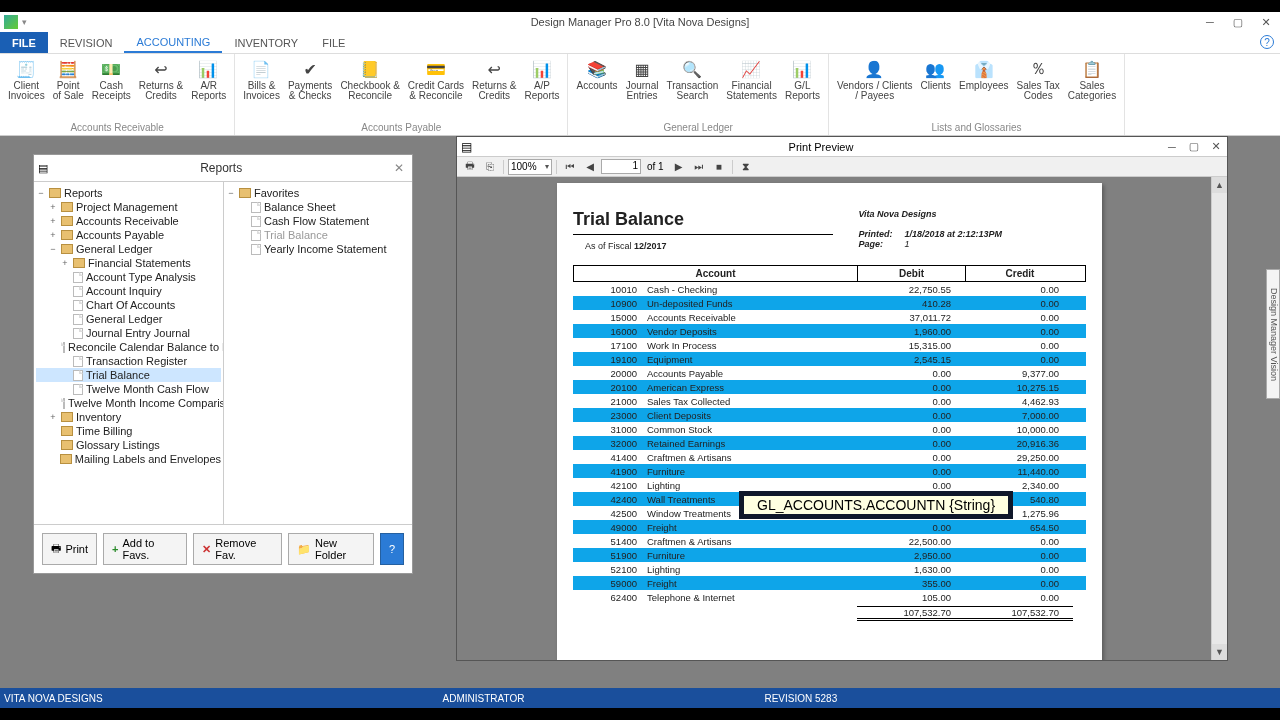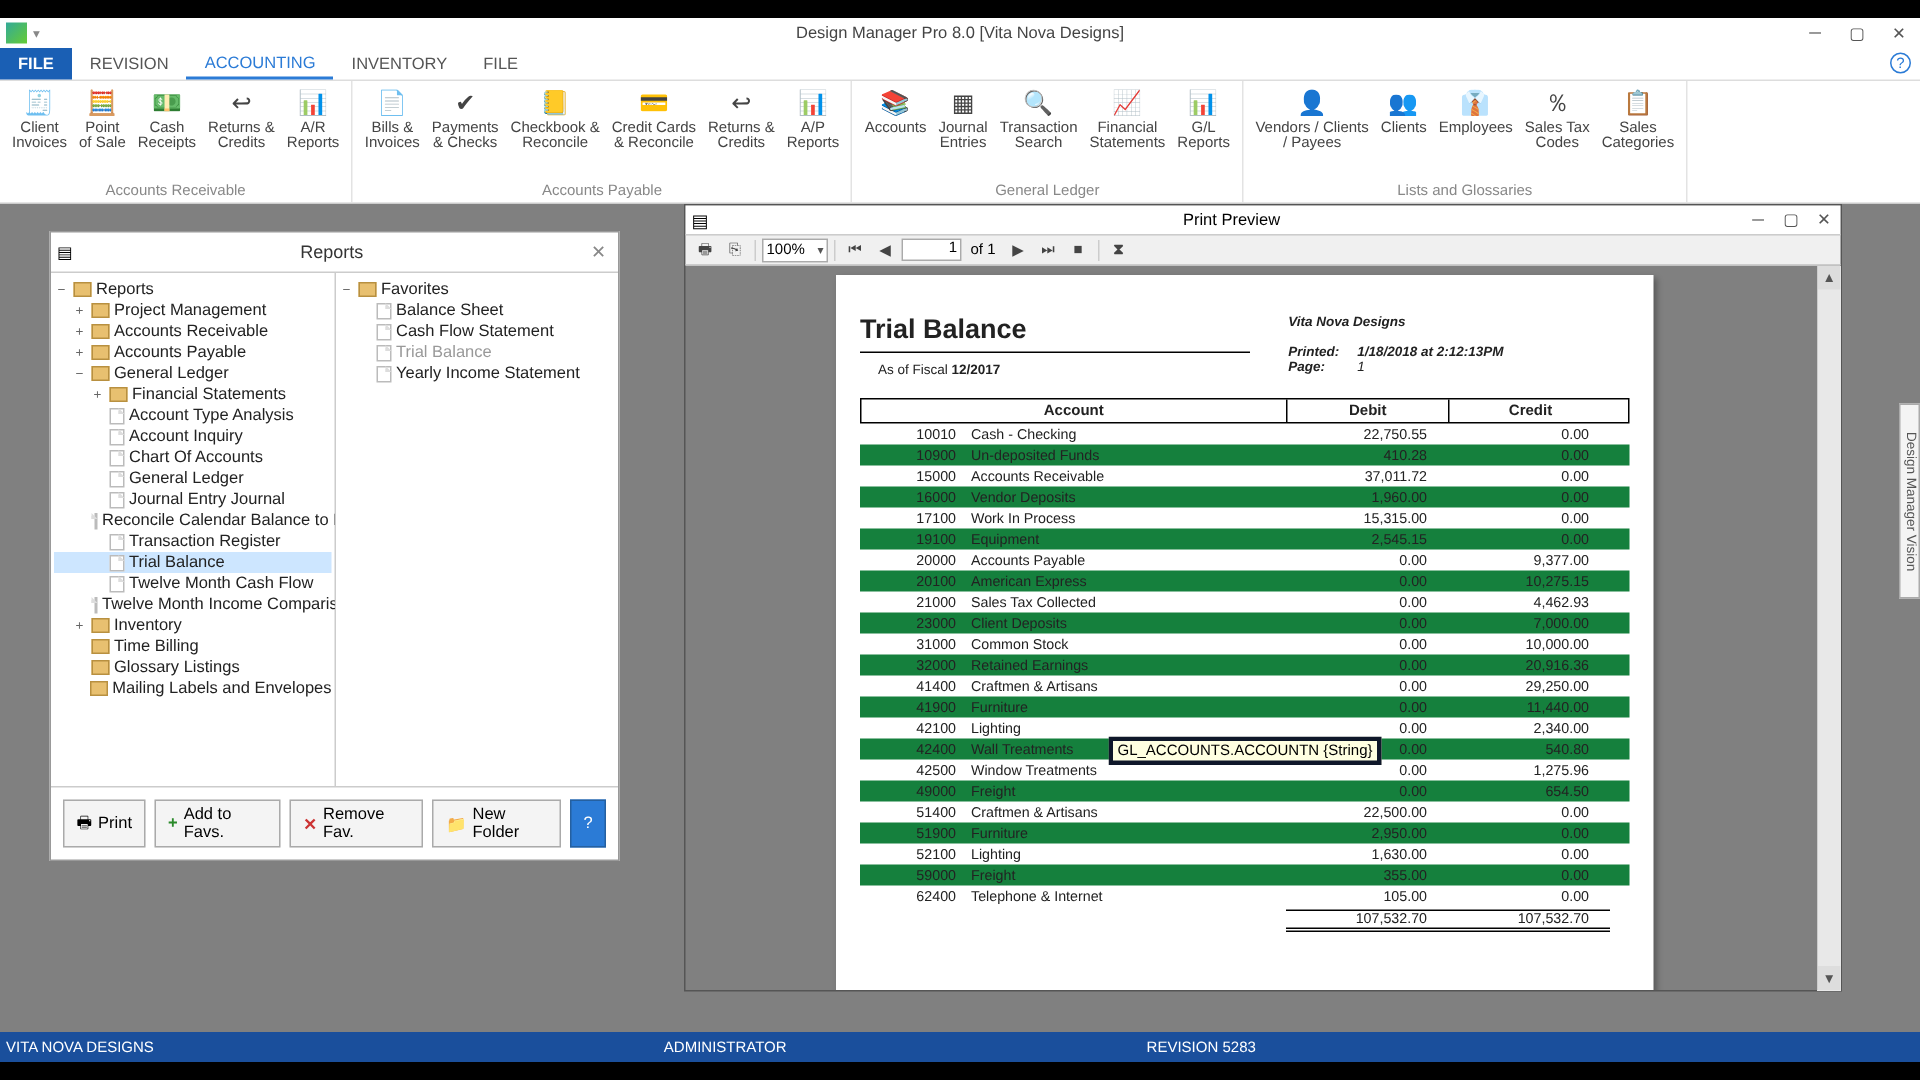--- a/index.html
+++ b/index.html
@@ -74,7 +74,7 @@
 .c-deb { width: 108px; text-align: center; border-right: 1px solid #000; }
 .c-cred { width: 108px; text-align: center; }
 .trow { display: flex; font-size: 9.5px; height: 14px; align-items: center; }
-.trow.e { background: #15803d; }
+.trow.e { background: #0ea5e9; }
 .trow .num { width: 74px; text-align: right; padding-right: 10px; }
 .trow .name { width: 210px; }
 .trow .deb { width: 108px; text-align: right; padding-right: 14px; }

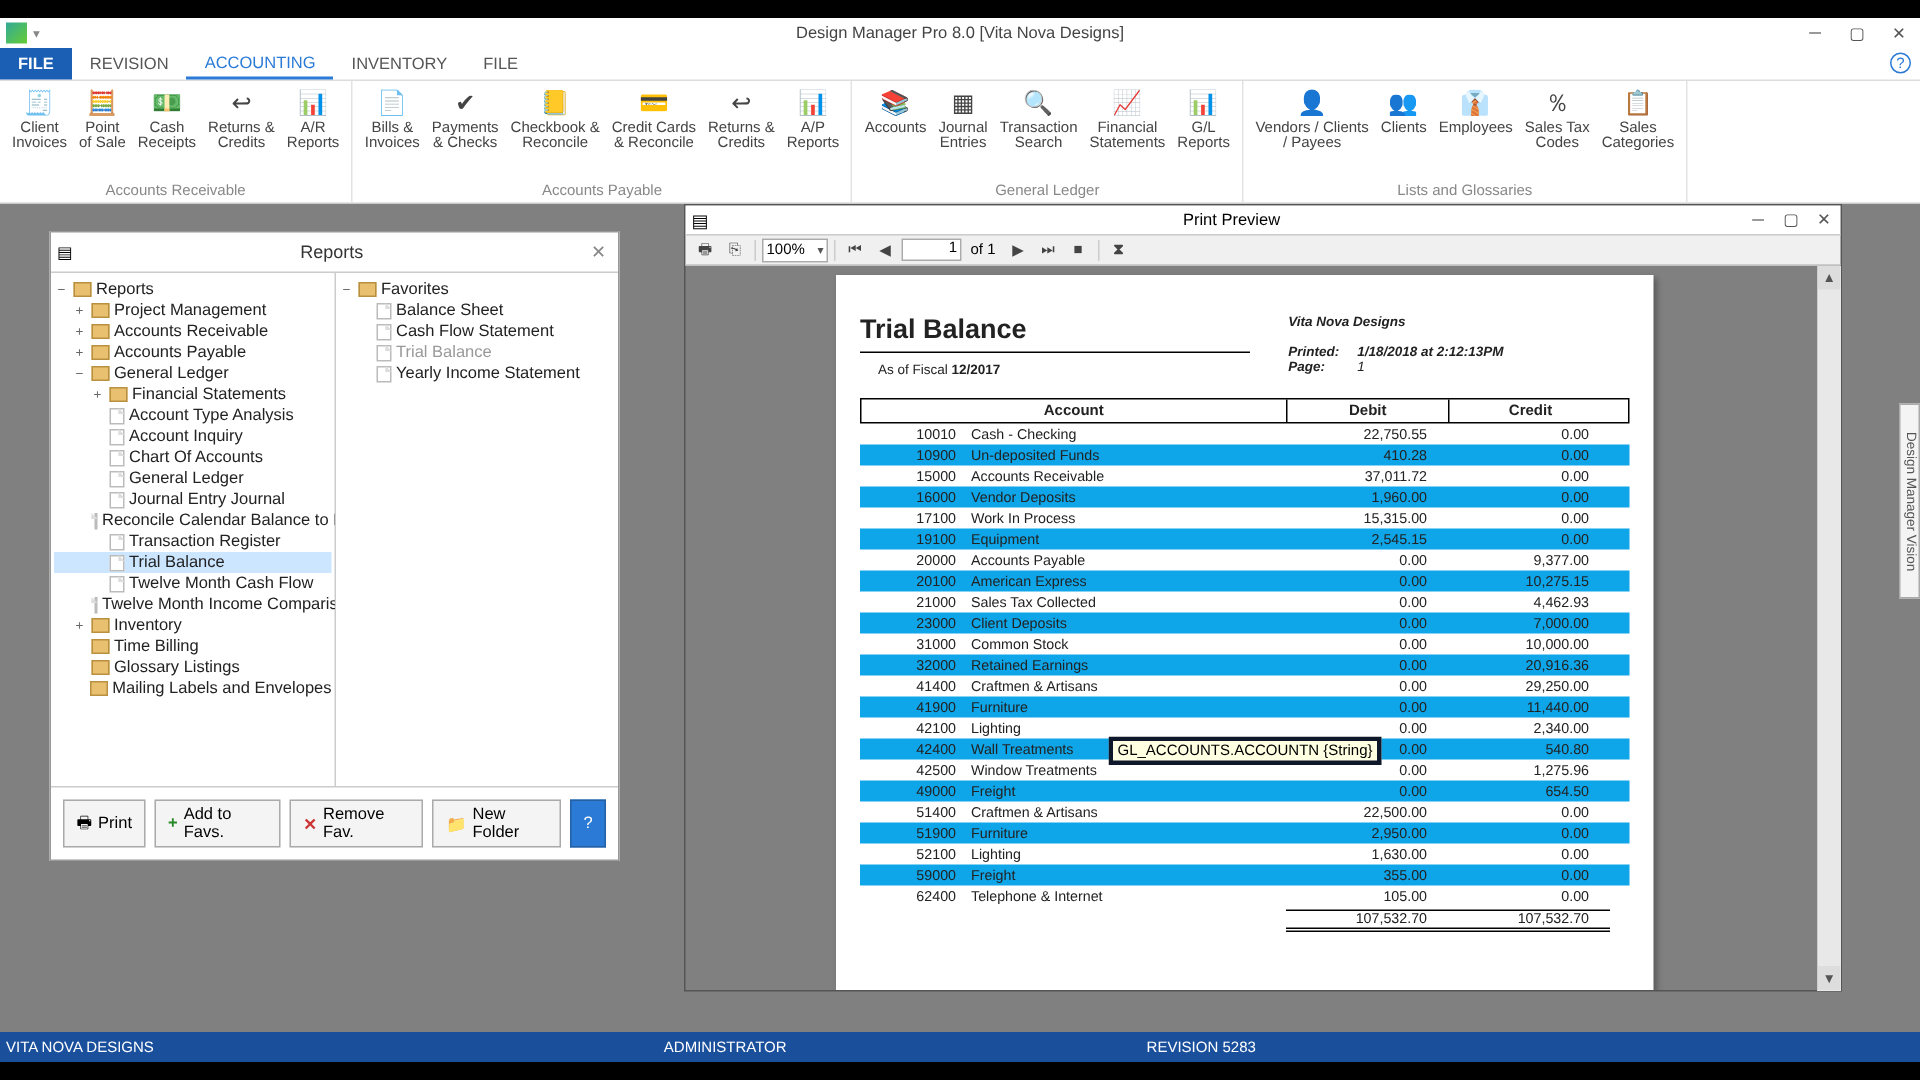--- a/index.html
+++ b/index.html
@@ -82,7 +82,7 @@
 .ttot { display: flex; font-size: 9.5px; margin-top: 2px; }
 .ttot .sp { width: 284px; }
 .ttot .v { width: 108px; text-align: right; padding-right: 14px; border-top: 1px solid #000; border-bottom: 3px double #000; font-weight: normal; }
-.tooltip { position: absolute; left: 739px; top: 355px; background: #ffffe1; border: 3px solid #0f172a; font-size: 10px; padding: 1px 3px; z-index: 50; }
+.tooltip { position: absolute; left: 739px; top: 355px; background: #ffffe1; border: 5px solid #0f172a; font-size: 14px; padding: 1px 13px; z-index: 50; }
 .preview .vscroll { position: absolute; right: 0; top: 40px; bottom: 0; width: 16px; background: #e8e8e8; border-left: 1px solid #ccc; }
 .preview .vscroll .up, .preview .vscroll .dn { height: 16px; display: flex; align-items: center; justify-content: center; font-size: 9px; color: #555; background: #ddd; }
 .preview .vscroll .dn { position: absolute; bottom: 0; width: 100%; }

